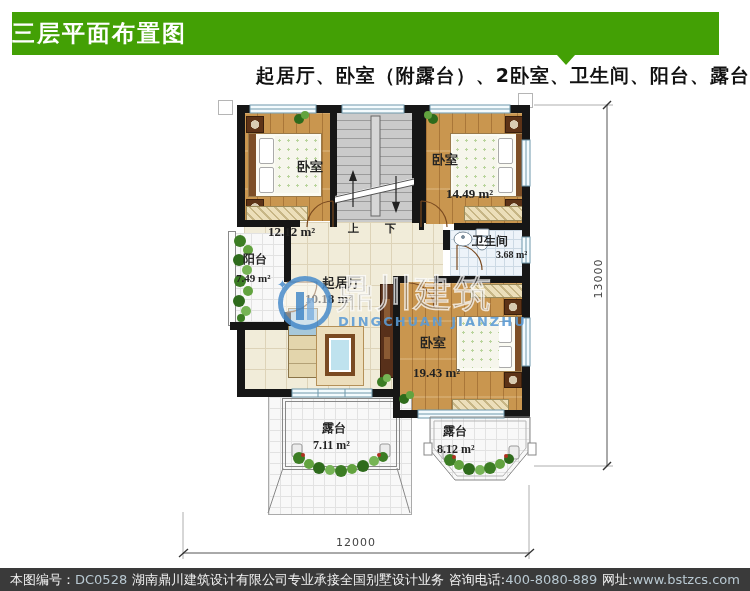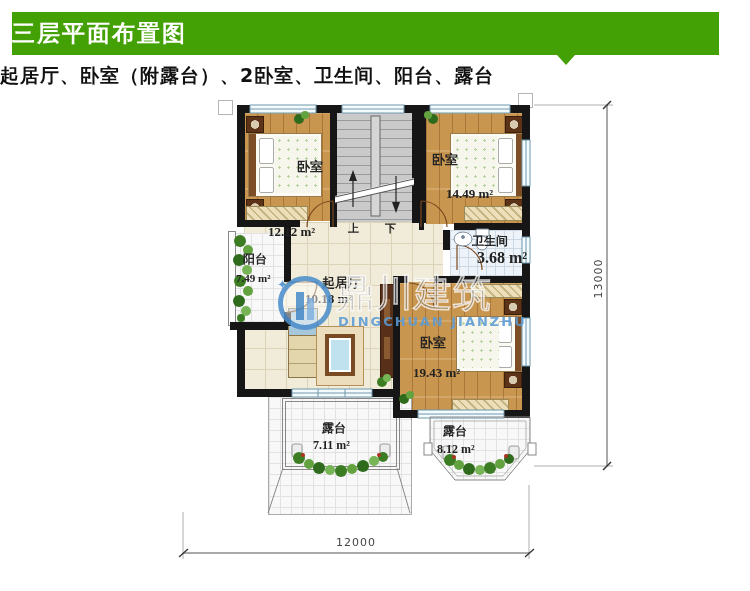--- a/index.html
+++ b/index.html
@@ -12,7 +12,7 @@
   .hdr-title{color:#fff;font-size:23px;font-weight:bold;letter-spacing:2px;}
   .hdr-tri{left:557px;top:55px;width:0;height:0;border-left:9px solid transparent;
            border-right:9px solid transparent;border-top:10px solid #43a005;z-index:10;}
-  .subtitle{left:0;top:63px;width:750px;text-align:left;font-size:19px;font-weight:bold;
+  .subtitle{left:0;top:63px;width:750px;text-align:right;font-size:19px;font-weight:bold;
             color:#111;letter-spacing:1px;z-index:10;}
   
   .footer{left:0;top:568px;width:750px;height:23px;background:#3a3a3a;color:#f2f2f2;

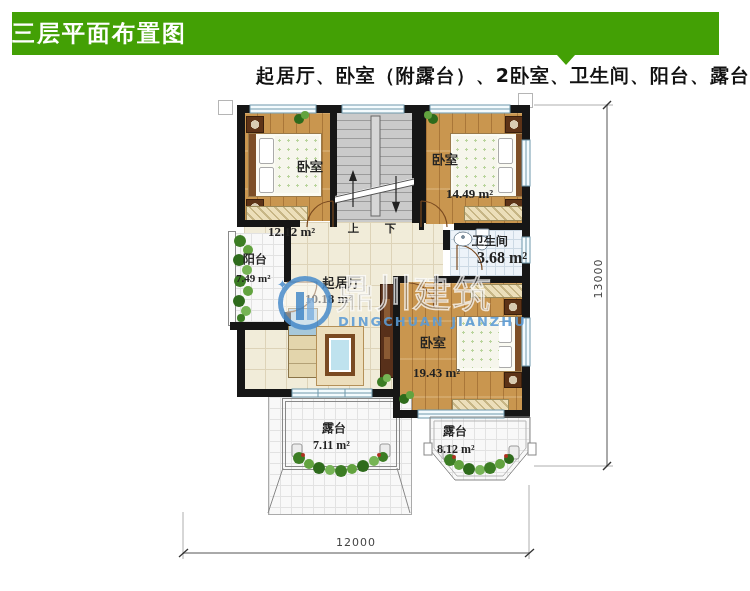--- a/index.html
+++ b/index.html
@@ -288,7 +288,7 @@
   <div class="lbl" style="left:432px;top:151px;font-size:13px;">卧室</div>
   <div class="lbl" style="left:446px;top:186px;font-size:13px;">14.49 m²</div>
   <div class="lbl" style="left:472px;top:233px;font-size:12px;">卫生间</div>
-  <div class="lbl" style="left:477px;top:249px;font-size:16px;">3.68 m²</div>
+  <div class="lbl" style="left:496px;top:249px;font-size:10px;">3.68 m²</div>
   <div class="lbl" style="left:243px;top:251px;font-size:12px;text-align:right;">阳台</div>
   <div class="lbl" style="left:236px;top:272px;font-size:11px;">7.49 m²</div>
   <div class="lbl" style="left:322px;top:274px;font-size:13px;">起居厅</div>

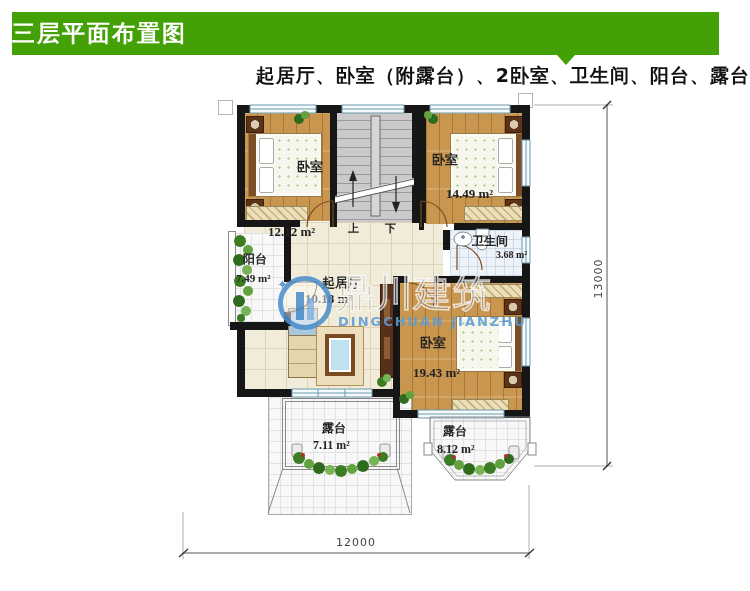--- a/index.html
+++ b/index.html
@@ -314,6 +314,18 @@
     <div class="wm-en">DINGCHUAN JIANZHU</div>
   </div>
 
+  <div class="abs footer">
+    <span>
+      <span>本图编号：</span><span class="val">DC0528</span>
+    </span>
+    <span>湖南鼎川建筑设计有限公司专业承接全国别墅设计业务</span>
+    <span>
+      <span>咨询电话:</span><span class="val">400-8080-889</span>
+    </span>
+    <span>
+      <span>网址:</span><span class="val">www.bstzcs.com</span>
+    </span>
+  </div>
 
 </div>
 

